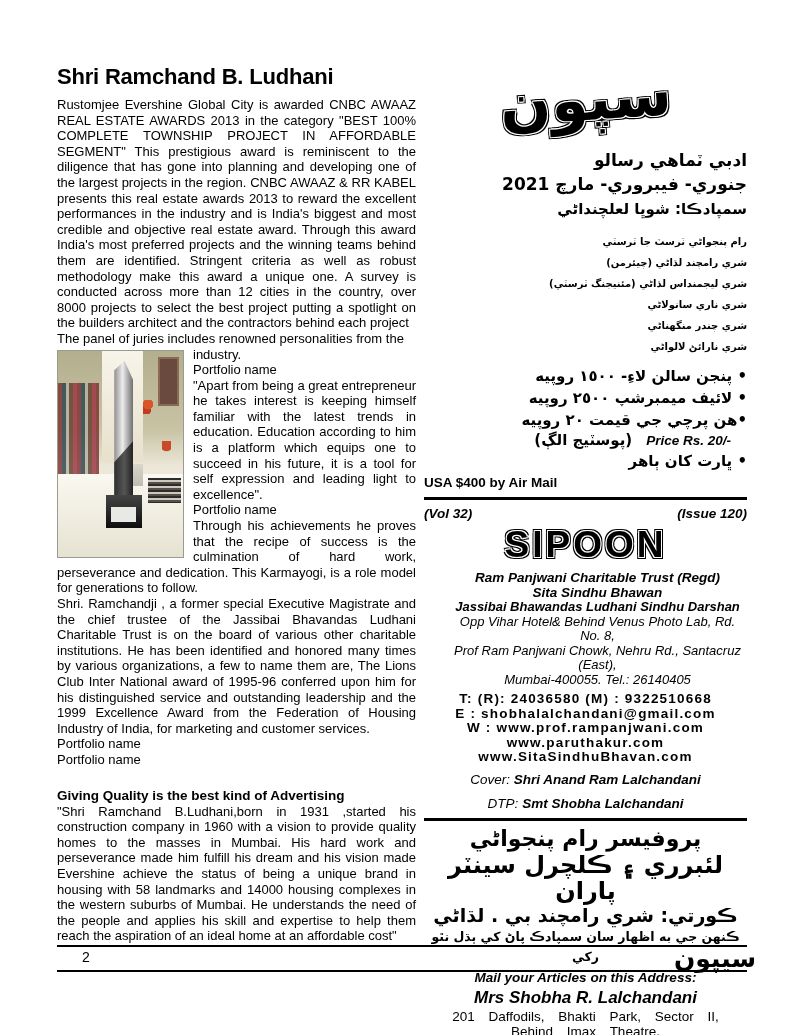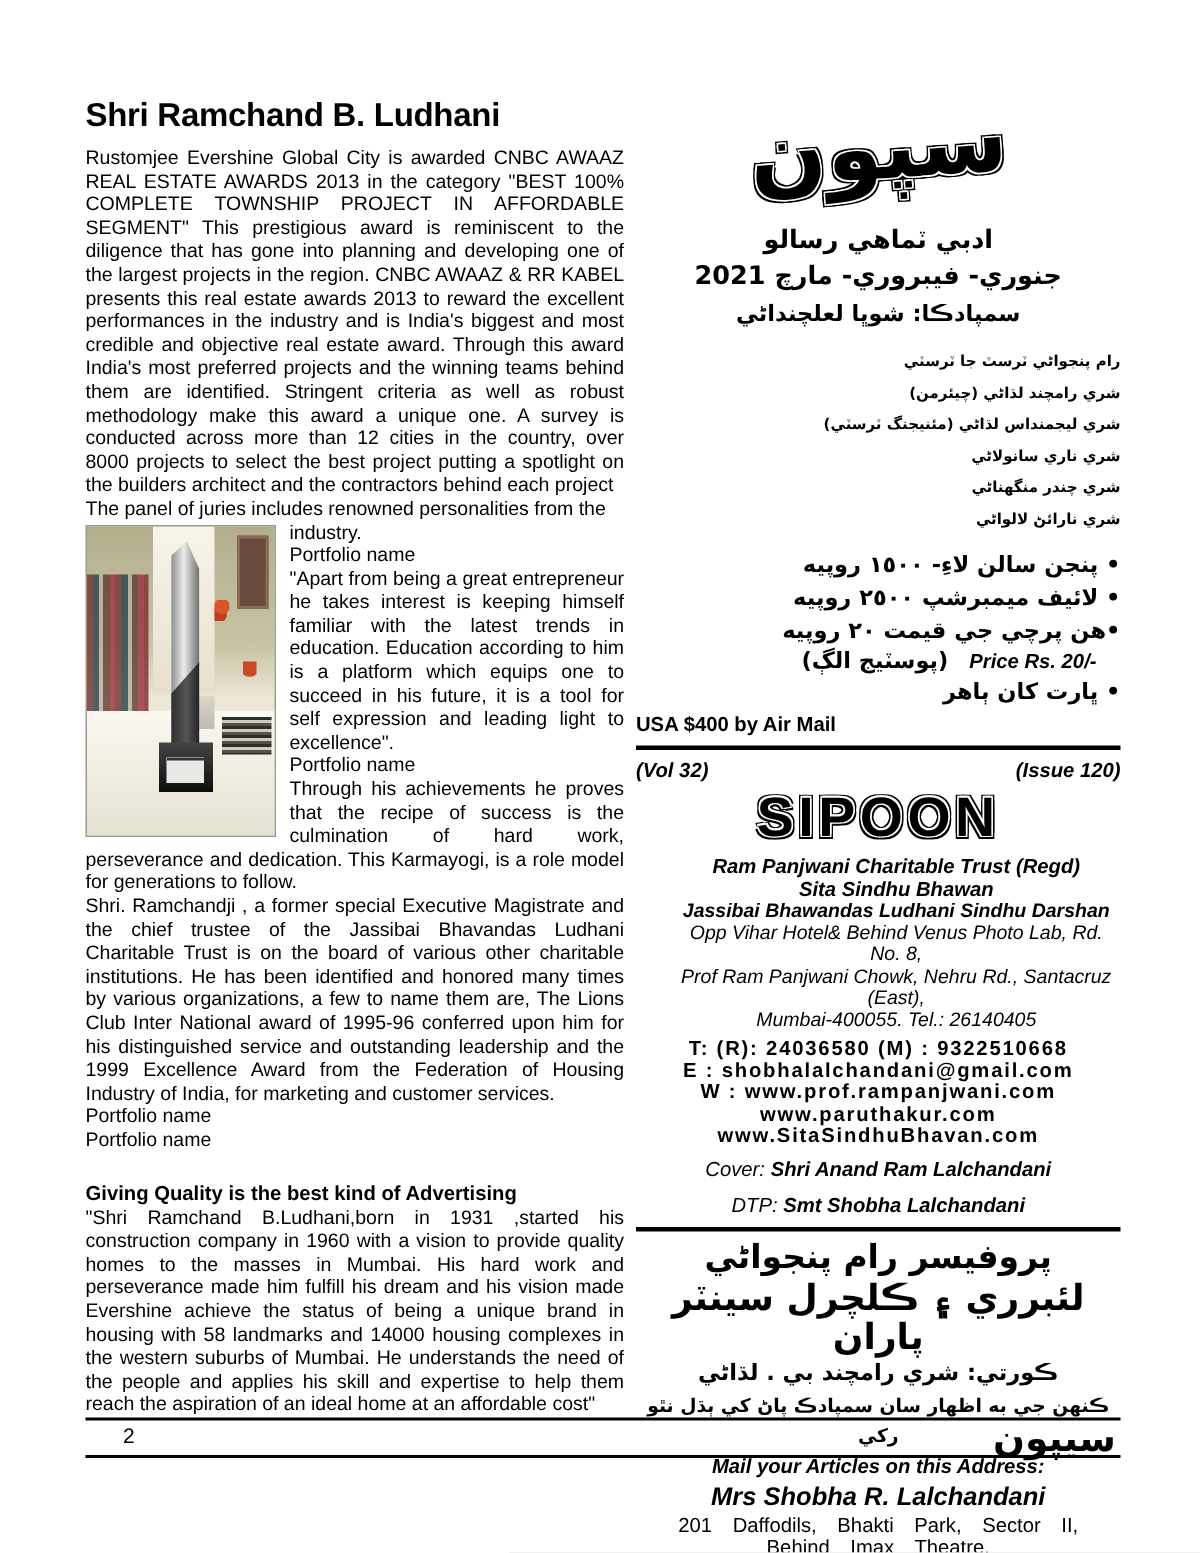--- a/index.html
+++ b/index.html
@@ -55,7 +55,7 @@
                  -2px -2px 0 #000,2px -2px 0 #000,-2px 2px 0 #000,2px 2px 0 #000;}
   .masthead{height:86px;text-align:center;font-size:60px;font-weight:bold;line-height:86px;
             transform:rotate(-4deg);}
-  .taglines{margin-top:6px;text-align:center;font-weight:bold;}
+  .taglines{margin-top:6px;text-align:right;font-weight:bold;}
   .tagline1{font-size:17px;line-height:24px;}
   .tagline2{font-size:17px;line-height:25px;}
   .tagline3{font-size:15px;line-height:24px;}

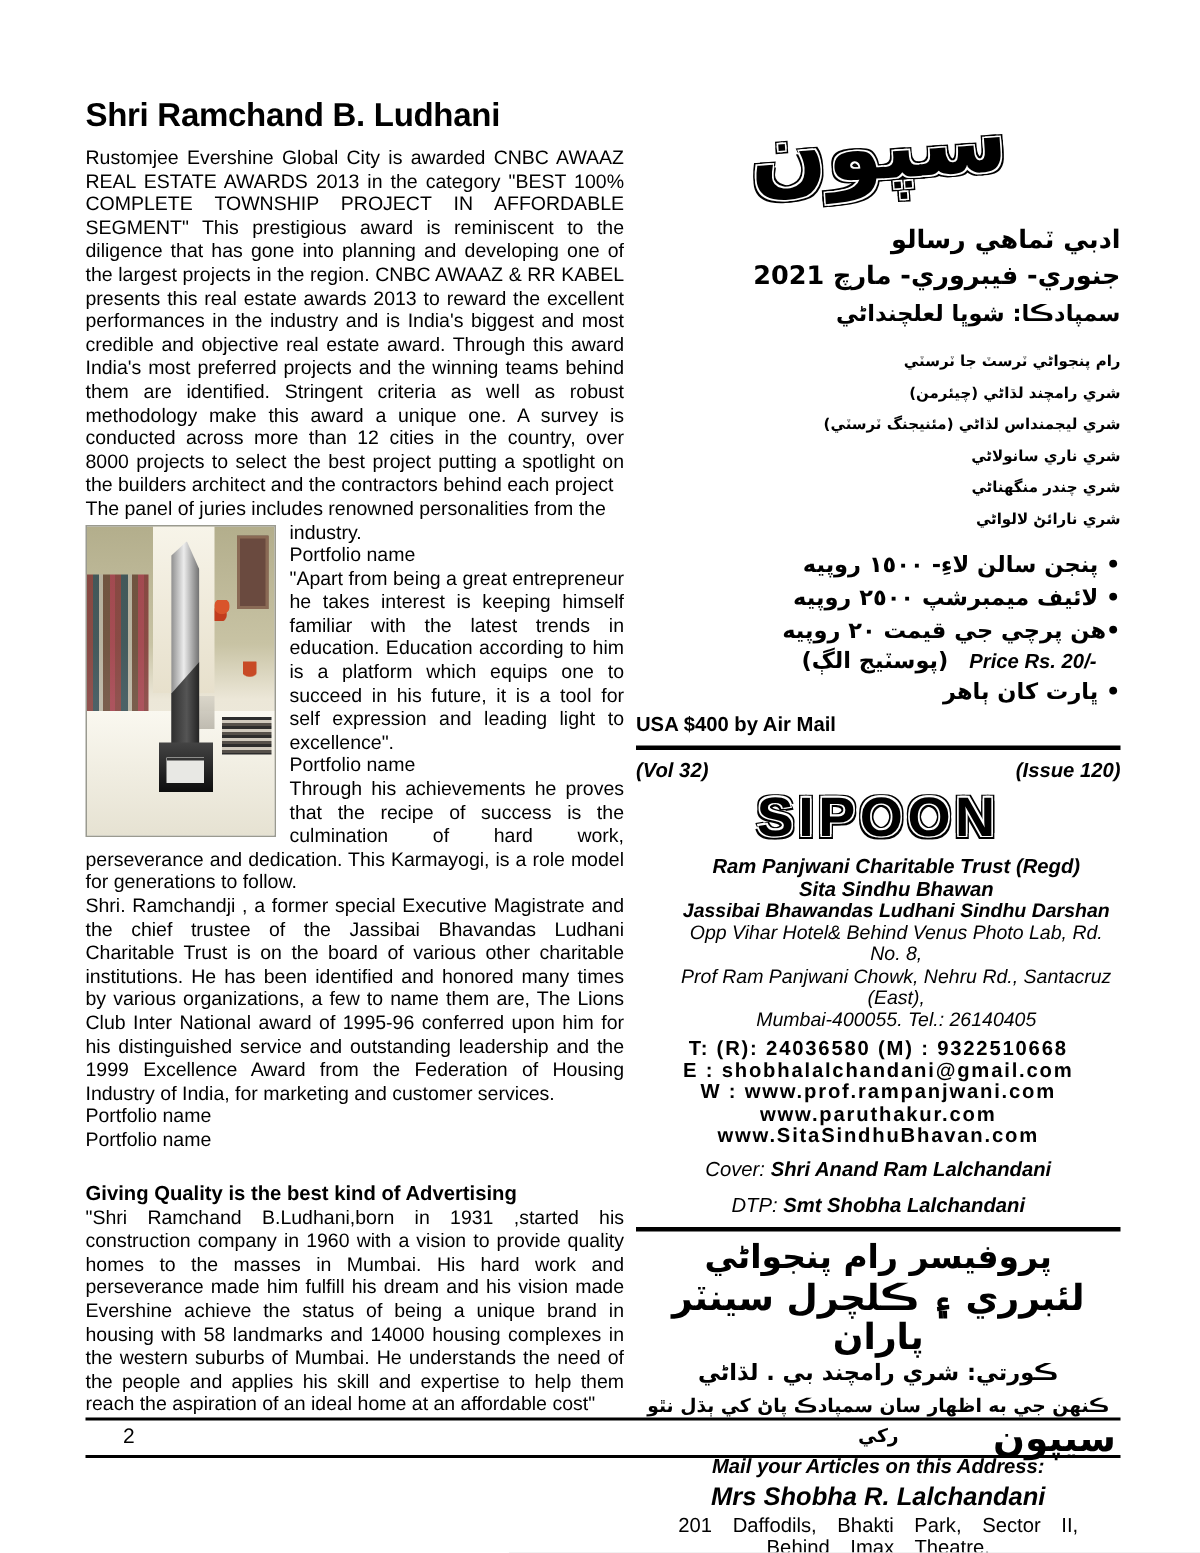--- a/index.html
+++ b/index.html
@@ -83,7 +83,7 @@
   .sindhi-block{margin-top:5px;text-align:center;font-weight:bold;}
   .sb1{font-size:22px;line-height:26px;}
   .sb2{font-size:24px;line-height:26px;}
-  .sb3{font-size:15px;line-height:23px;}
+  .sb3{font-size:19px;line-height:23px;}
   .sb4{font-size:12.5px;line-height:20px;}
   .mail-head{margin-top:3px;text-align:center;font-weight:bold;font-style:italic;font-size:13.5px;line-height:16px;}
   .mail-name{text-align:center;font-weight:bold;font-style:italic;font-size:17px;line-height:22px;margin-top:1px;}

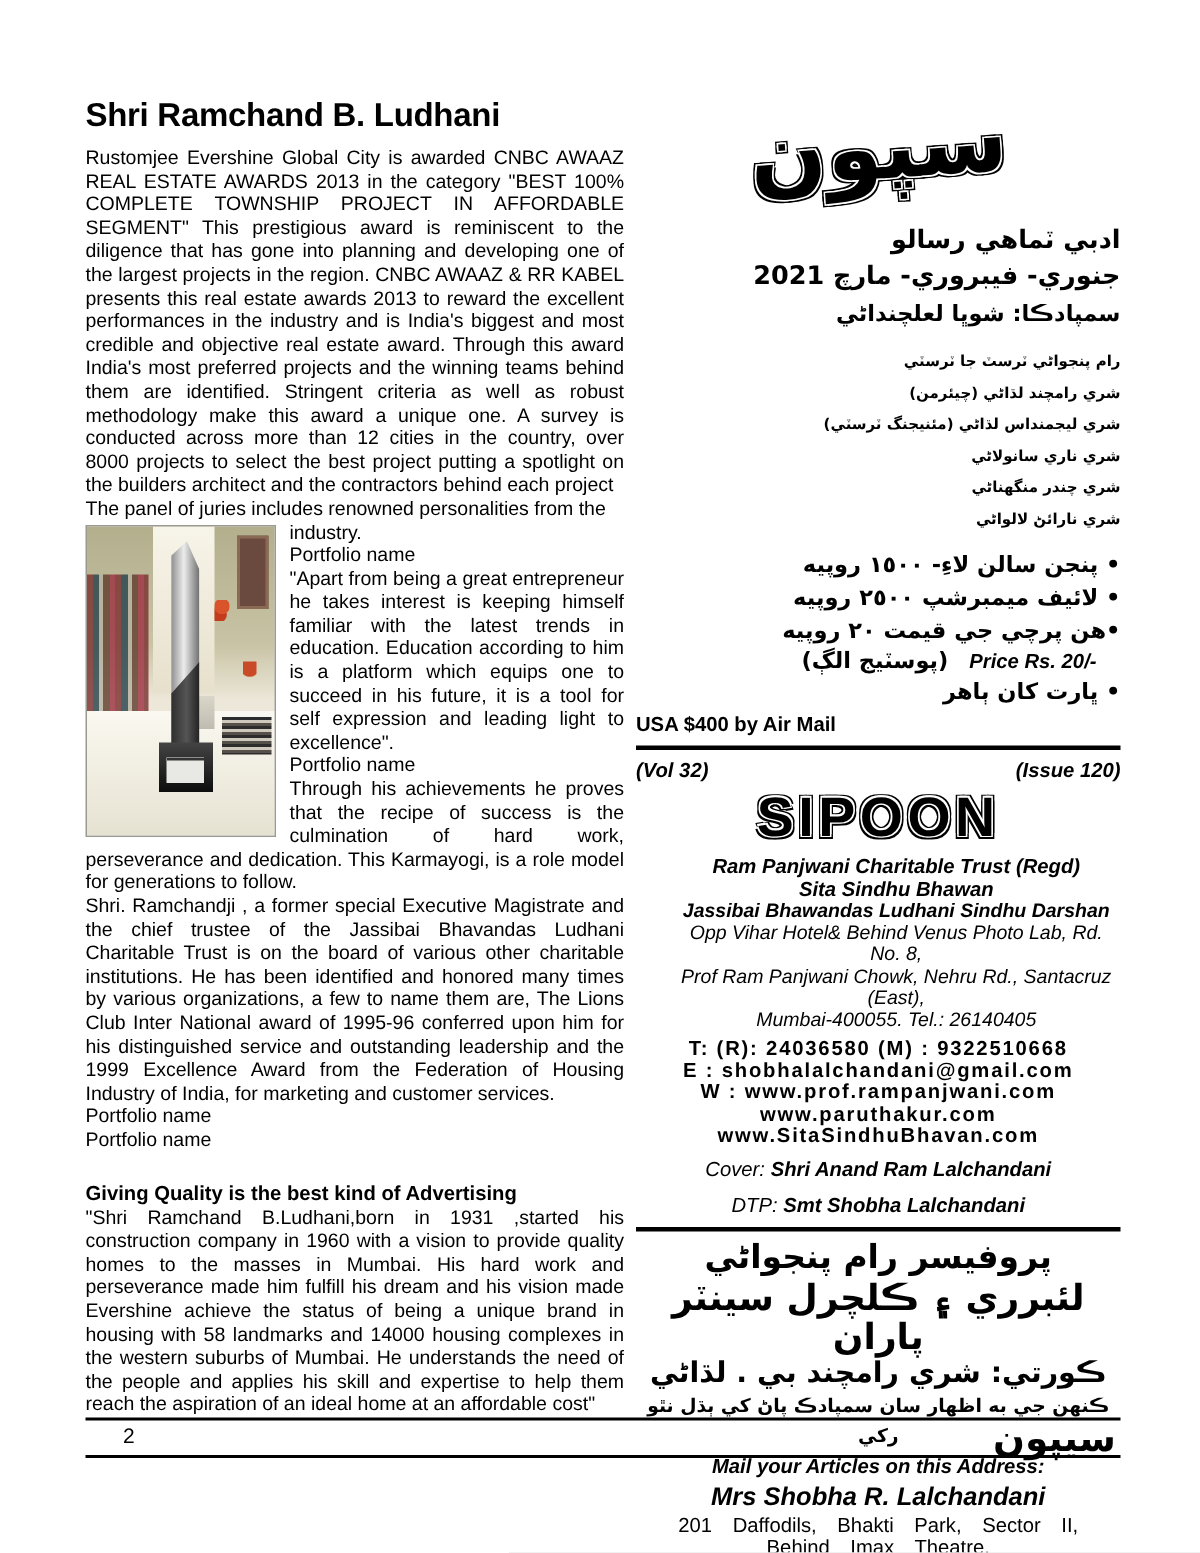--- a/index.html
+++ b/index.html
@@ -93,7 +93,7 @@
   .footer-line-top{position:absolute;left:57px;top:945px;width:690px;height:2px;background:#000;}
   .footer-line-bot{position:absolute;left:57px;top:970px;width:690px;height:2px;background:#000;}
   .footer-page-num{position:absolute;left:82px;top:949px;font-size:14px;}
-  .footer-masthead{position:absolute;right:56px;top:944px;font-size:25px;font-weight:bold;
+  .footer-masthead{position:absolute;right:44px;top:944px;font-size:25px;font-weight:bold;
                    direction:rtl;font-family:"DejaVu Sans", sans-serif;}
 </style>
 </head>

